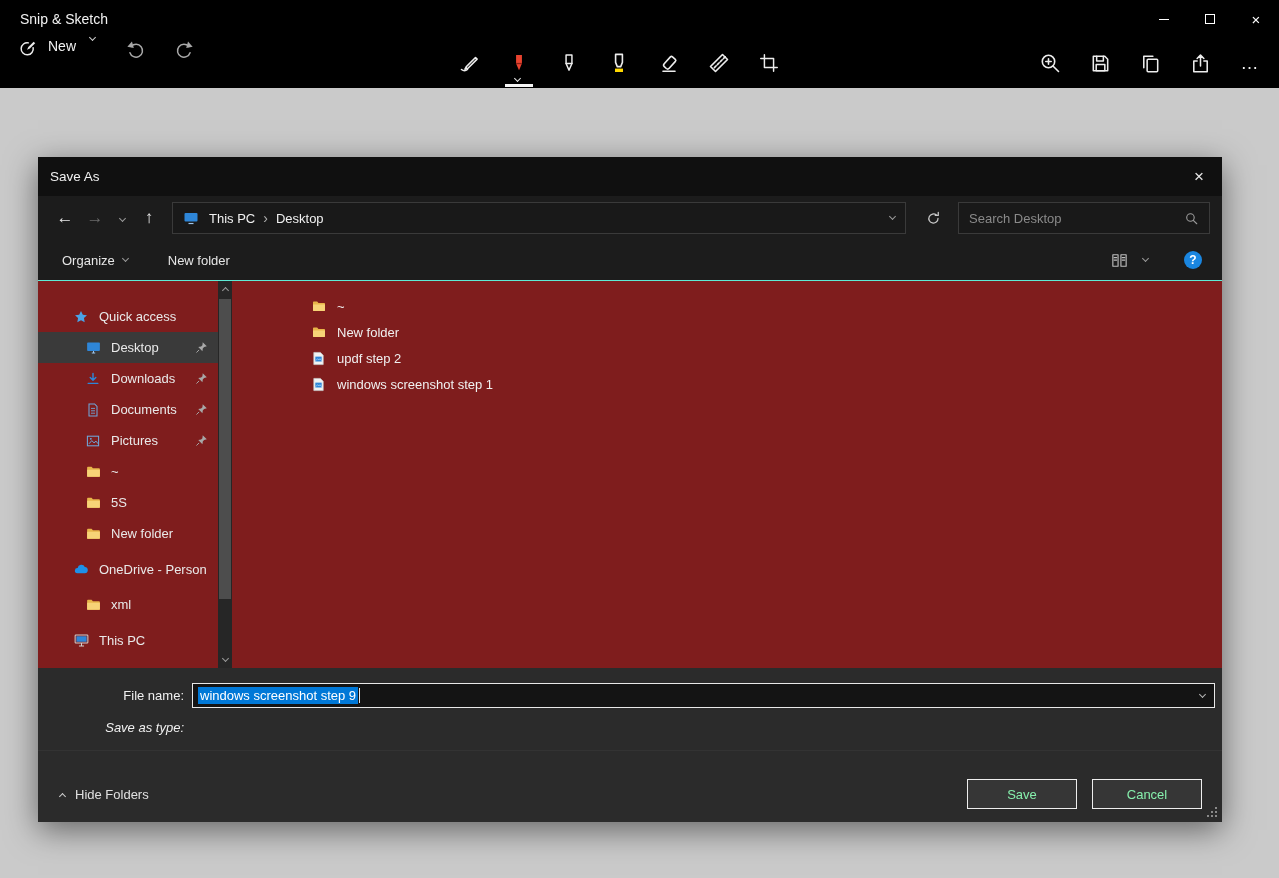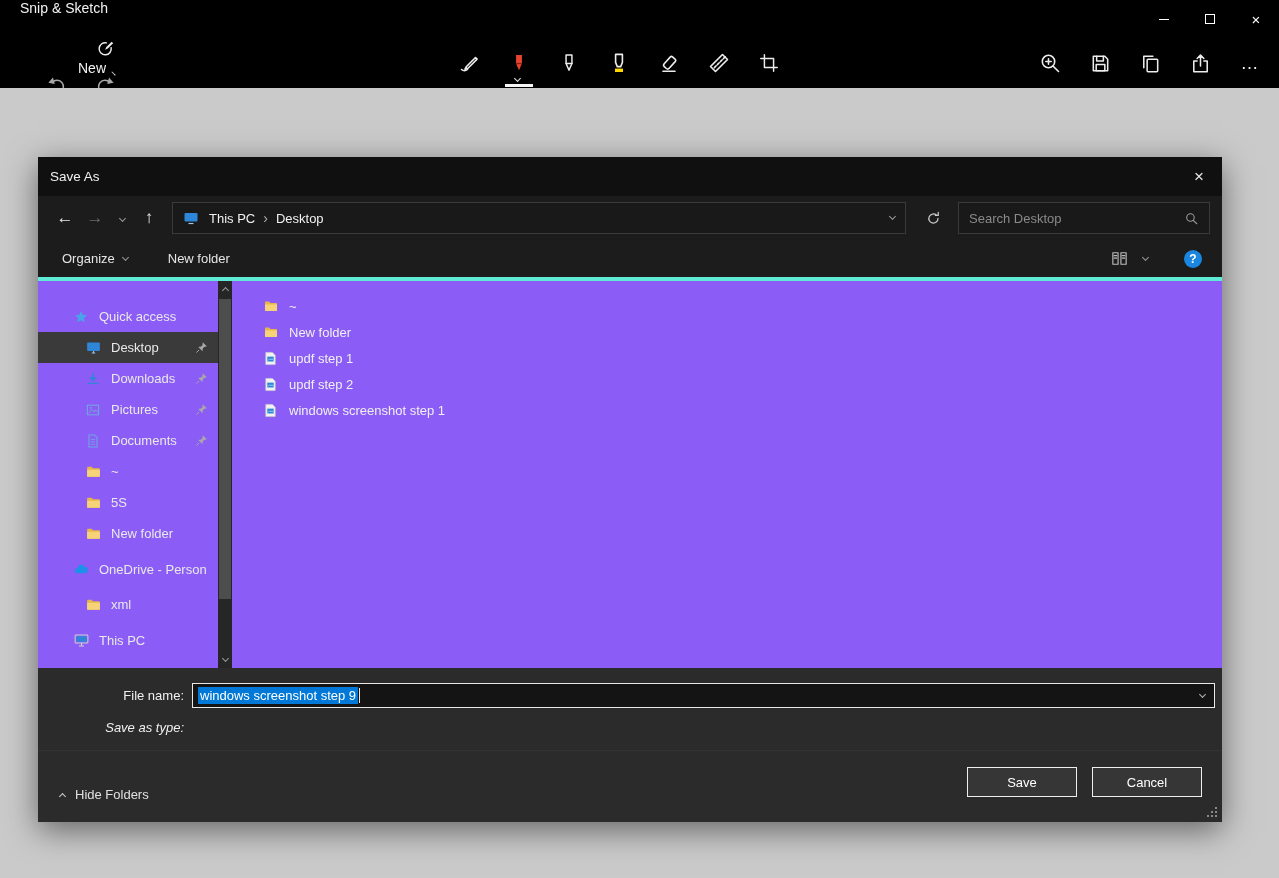--- a/index.html
+++ b/index.html
@@ -17,7 +17,7 @@
 .chev.sm{width:5px;height:5px;border-width:1.3px;}
 
 
-.titlebar{position:absolute;top:0;left:0;right:0;height:38px;background:#000;display:flex;}
+.titlebar{position:absolute;top:0;left:0;right:0;height:38px;background:#000;display:flex;align-items:center;}
 .titlebar .title{margin-left:20px;font-size:14px;color:#f2f2f2;}
 .win-controls{margin-left:auto;display:flex;height:100%;}
 .win-btn{width:46px;height:100%;display:flex;align-items:center;justify-content:center;color:#fff;font-size:15px;}

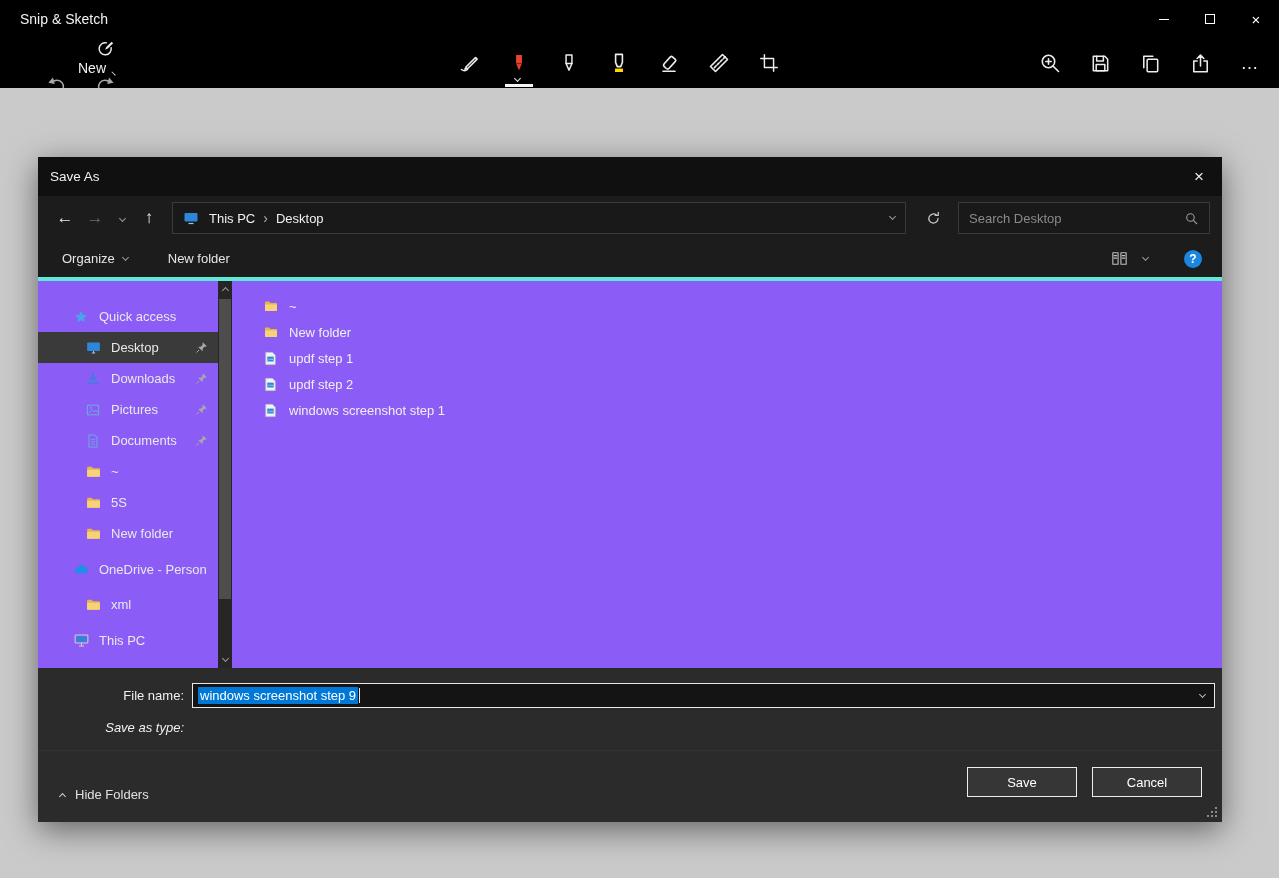--- a/index.html
+++ b/index.html
@@ -26,7 +26,7 @@
 
 
 .toolbar{position:absolute;top:38px;left:0;right:0;height:50px;background:#000;}
-.tb-left{position:absolute;left:16px;top:0;height:50px;display:flex;align-items:flex-end;flex-direction:column;}
+.tb-left{position:absolute;left:16px;top:0;height:50px;display:flex;align-items:flex-start;}
 .tb-new-label{font-size:14px;color:#f2f2f2;margin:0 10px 0 10px;}
 .tb-left .chev{color:#cfcfcf;margin-left:4px;}
 .tb-hist{margin-left:30px;display:flex;align-items:center;gap:26px;}

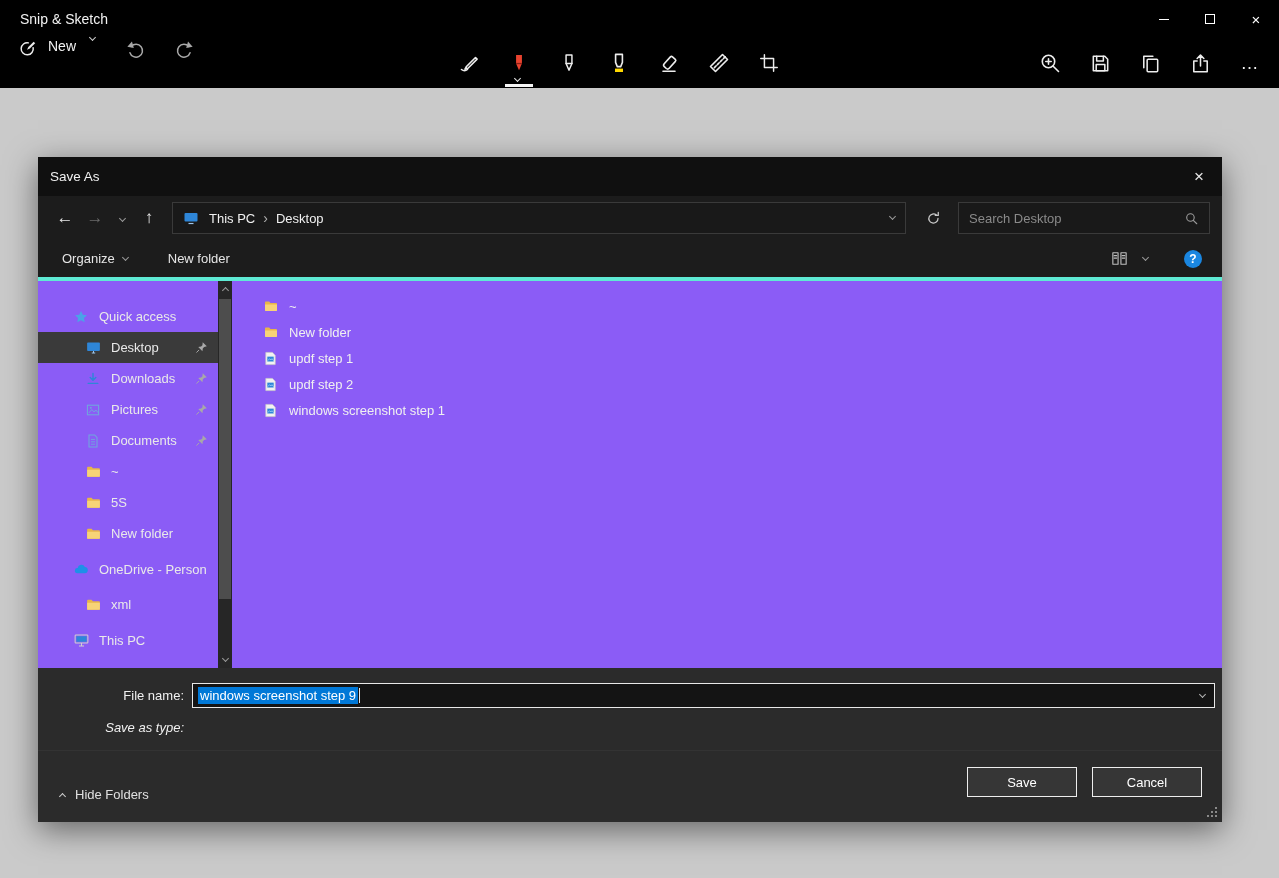--- a/index.html
+++ b/index.html
@@ -59,7 +59,7 @@
 .search input{flex:1;background:transparent;border:none;outline:none;color:#ddd;font-size:13px;font-family:inherit;}
 .search input::placeholder{color:#8a8a8a;}
 
-.dlg-cmdbar{height:41px;background:#1c1c1c;display:flex;align-items:center;padding:0 20px 0 24px;border-bottom:4px solid #5eead4;}
+.dlg-cmdbar{height:41px;background:#1c1c1c;display:flex;align-items:center;padding:0 20px 0 24px;border-bottom:1px solid #5eead4;}
 .cmd{font-size:13px;color:#e6e6e6;display:flex;align-items:center;gap:8px;}
 .cmd .chev{color:#9a9a9a;}
 .cmd + .cmd{margin-left:40px;}

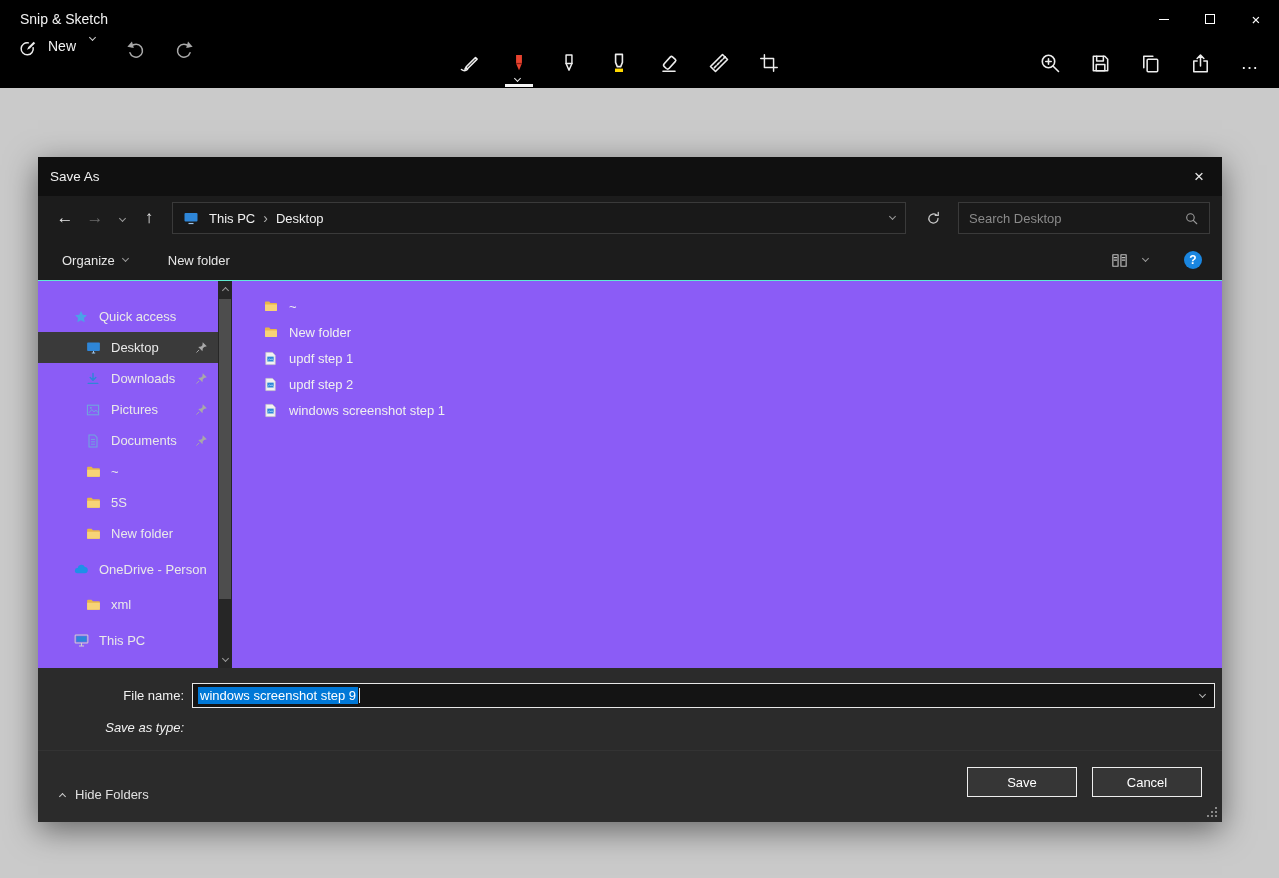--- a/index.html
+++ b/index.html
@@ -67,7 +67,7 @@
 .help-circle{width:18px;height:18px;border-radius:50%;background:var(--help_blue);color:#fff;font-size:12px;font-weight:bold;display:flex;align-items:center;justify-content:center;}
 .cmd-right .chev{color:#9a9a9a;}
 
-.dlg-body{position:absolute;top:124px;left:0;right:0;bottom:154px;background:#8b5cf6;display:flex;}
+.dlg-body{position:absolute;top:124px;left:0;right:0;bottom:154px;background:#7f1d1d;display:flex;gap:48px;}
 .sidebar{width:194px;position:relative;padding-top:20px;}
 .sb-items{margin-right:14px;}
 .sb-item{display:flex;align-items:center;height:31px;position:relative;font-size:13px;color:#e9e9e9;}

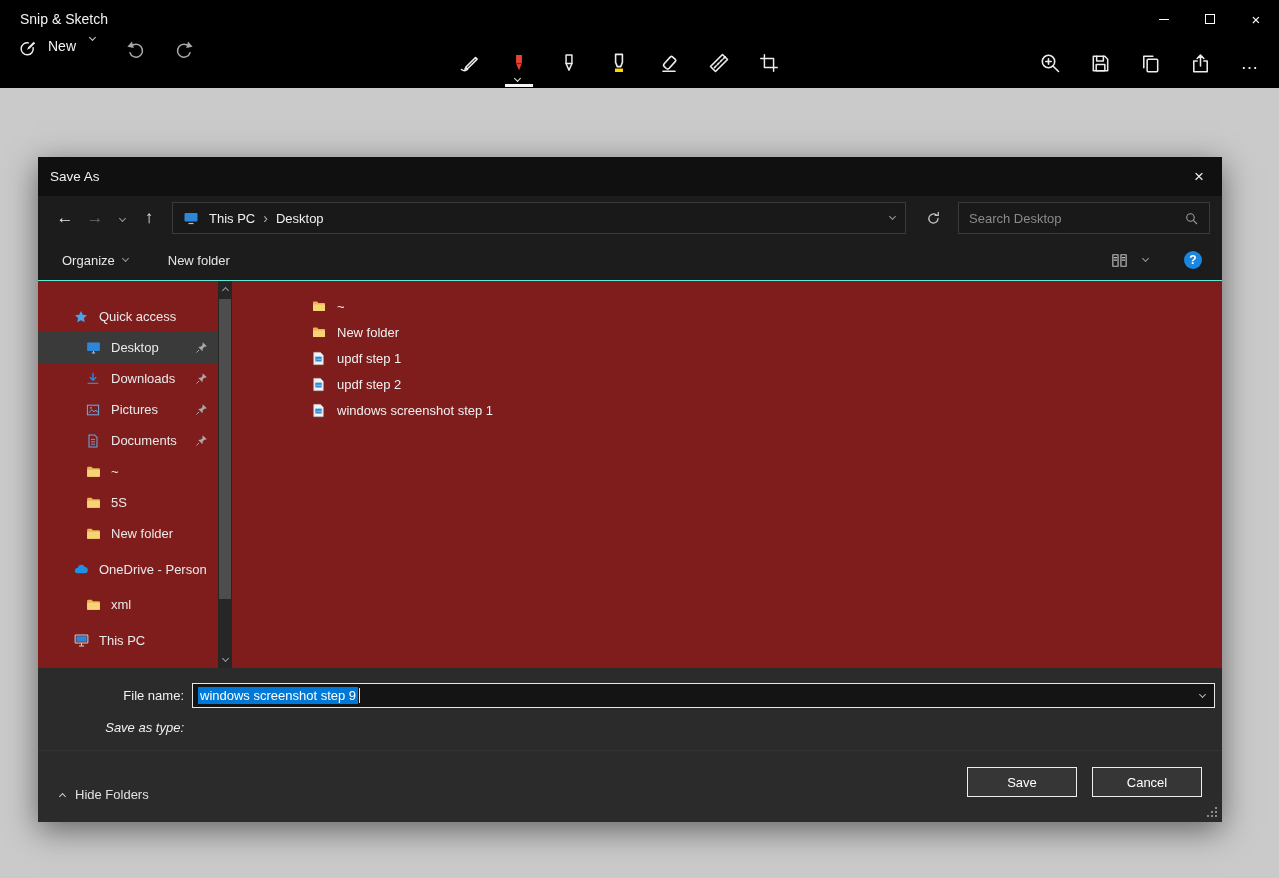--- a/index.html
+++ b/index.html
@@ -476,16 +476,6 @@
                 <path d="M5.2 10.2 l1.8-2 1.4 1.4 1.2-1.4 1.6 2" stroke="#bfe0ff" fill="none" stroke-width="0.7"></path>
               </svg>
           </span>
-          <span>updf step 1</span>
-        </div>
-        <div class="file-row">
-          <span class="fico">
-            <svg width="15" height="15" viewBox="0 0 16 16">
-                <path d="M3 1.5 h7 l3 3 v10 h-10 Z" fill="#f2f2f2" stroke="#c9c9c9" stroke-width="0.8"></path>
-                <rect x="4.6" y="6" width="6.8" height="5.2" fill="var(--blue_icon)"></rect>
-                <path d="M5.2 10.2 l1.8-2 1.4 1.4 1.2-1.4 1.6 2" stroke="#bfe0ff" fill="none" stroke-width="0.7"></path>
-              </svg>
-          </span>
           <span>updf step 2</span>
         </div>
         <div class="file-row">

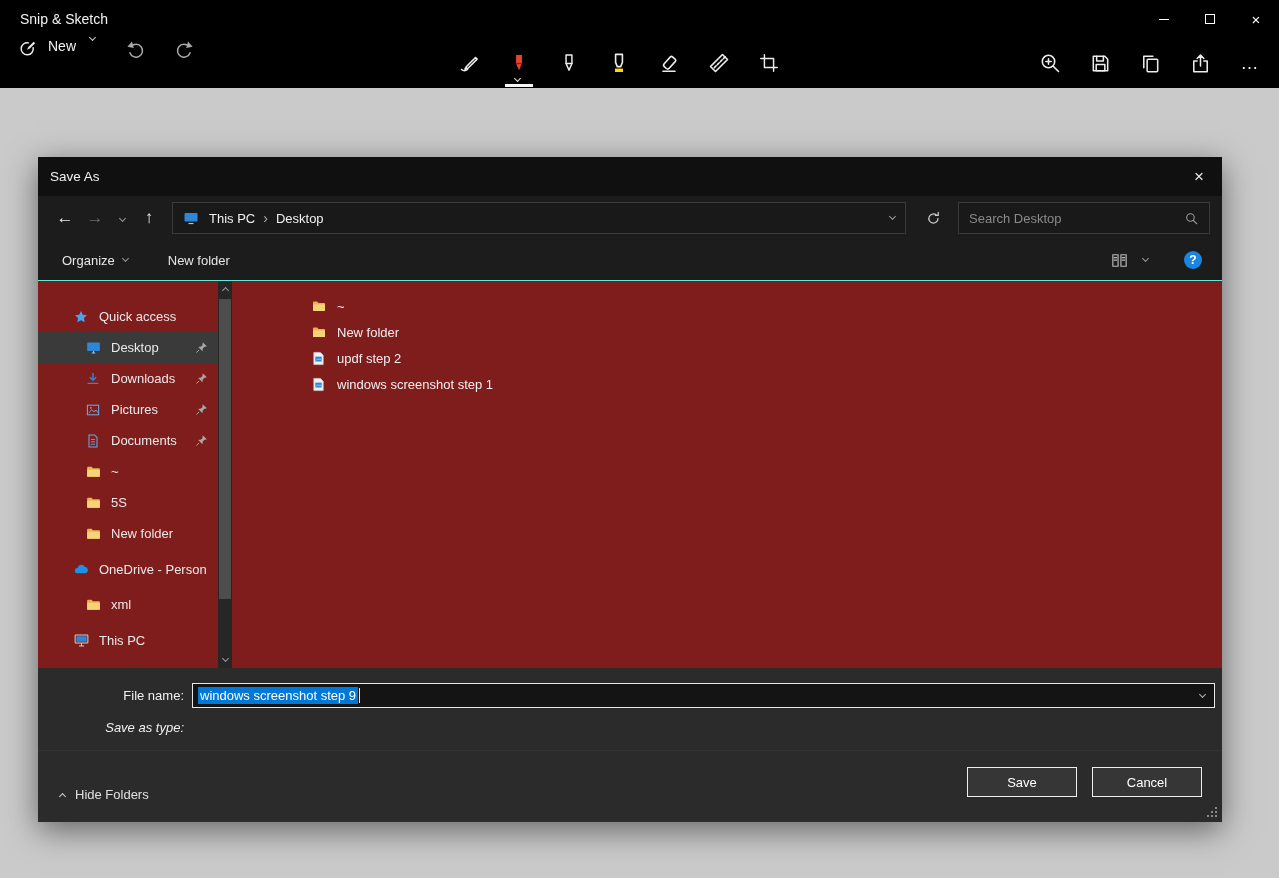--- a/index.html
+++ b/index.html
@@ -355,12 +355,11 @@
           <div class="sb-item child">
             <span class="ico">
               <svg width="16" height="16" viewBox="0 0 20 20">
-                  <rect x="3" y="4" width="14" height="12" fill="none" stroke="var(--lightblue_icon)" stroke-width="1.3"></rect>
-                  <path d="M5 13.5 l3.5-4 3 3 2-2.5 3 3.5" fill="none" stroke="var(--lightblue_icon)" stroke-width="1.2"></path>
-                  <circle cx="7.3" cy="7.3" r="1.2" fill="var(--lightblue_icon)"></circle>
-                </svg>
-            </span>
-            <span class="lbl">Pictures</span>
+                  <path d="M5 2.5 h7 l3 3 v12 h-10 Z" fill="none" stroke="var(--lightblue_icon)" stroke-width="1.3"></path>
+                  <path d="M7.5 8 h5 M7.5 11 h5 M7.5 14 h5" stroke="var(--lightblue_icon)" stroke-width="1.1"></path>
+                </svg>
+            </span>
+            <span class="lbl">Documents</span>
             <span class="pin">
               <svg width="13" height="13" viewBox="0 0 16 16">
                   <path d="M9.5 1.5 l5 5 -3.2 .9 -1.6 1.6 -.6 3.5 -5.1-5.1 3.5-.6 1.6-1.6 Z" fill="#a8a8a8"></path>
@@ -371,11 +370,12 @@
           <div class="sb-item child">
             <span class="ico">
               <svg width="16" height="16" viewBox="0 0 20 20">
-                  <path d="M5 2.5 h7 l3 3 v12 h-10 Z" fill="none" stroke="var(--lightblue_icon)" stroke-width="1.3"></path>
-                  <path d="M7.5 8 h5 M7.5 11 h5 M7.5 14 h5" stroke="var(--lightblue_icon)" stroke-width="1.1"></path>
-                </svg>
-            </span>
-            <span class="lbl">Documents</span>
+                  <rect x="3" y="4" width="14" height="12" fill="none" stroke="var(--lightblue_icon)" stroke-width="1.3"></rect>
+                  <path d="M5 13.5 l3.5-4 3 3 2-2.5 3 3.5" fill="none" stroke="var(--lightblue_icon)" stroke-width="1.2"></path>
+                  <circle cx="7.3" cy="7.3" r="1.2" fill="var(--lightblue_icon)"></circle>
+                </svg>
+            </span>
+            <span class="lbl">Pictures</span>
             <span class="pin">
               <svg width="13" height="13" viewBox="0 0 16 16">
                   <path d="M9.5 1.5 l5 5 -3.2 .9 -1.6 1.6 -.6 3.5 -5.1-5.1 3.5-.6 1.6-1.6 Z" fill="#a8a8a8"></path>

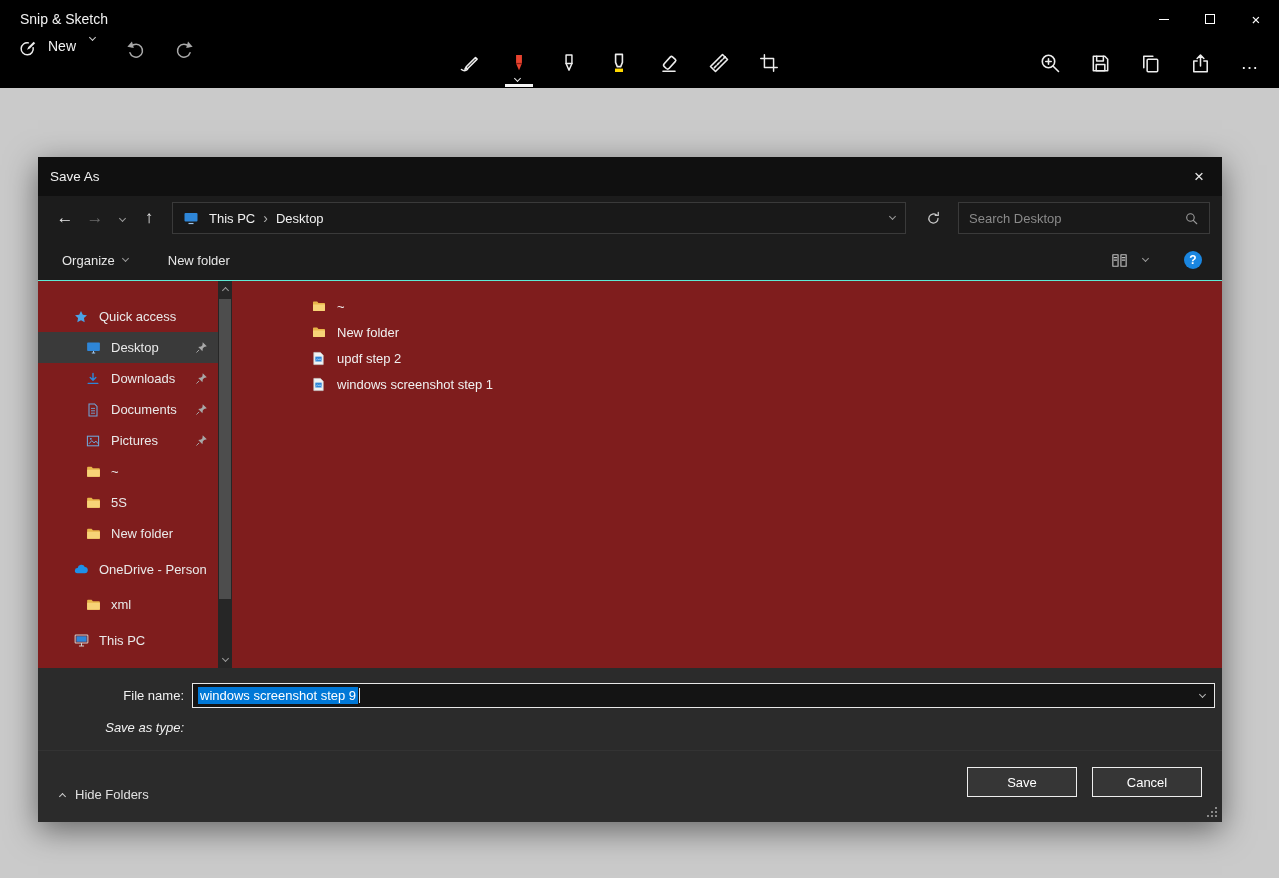--- a/index.html
+++ b/index.html
@@ -101,7 +101,7 @@
 .dlg-footer{position:absolute;left:0;right:0;bottom:0;height:72px;background:#2b2b2b;border-top:1px solid #333;}
 .hide-folders{position:absolute;left:22px;top:36px;display:flex;align-items:center;gap:10px;font-size:13px;color:#e0e0e0;}
 .hide-folders .chev{color:#cfcfcf;margin-top:3px;}
-.btn{position:absolute;top:16px;width:110px;height:30px;background:#363636;border:1px solid #eeeeee;color:#ffffff;font-size:13px;display:flex;align-items:center;justify-content:center;}
+.btn{position:absolute;top:28px;width:110px;height:30px;background:#363636;border:1px solid #eeeeee;color:#86efac;font-size:13px;display:flex;align-items:center;justify-content:center;}
 .btn-save{right:145px;}
 .btn-cancel{right:20px;}
 .grip{position:absolute;right:4px;bottom:4px;width:11px;height:11px;}

